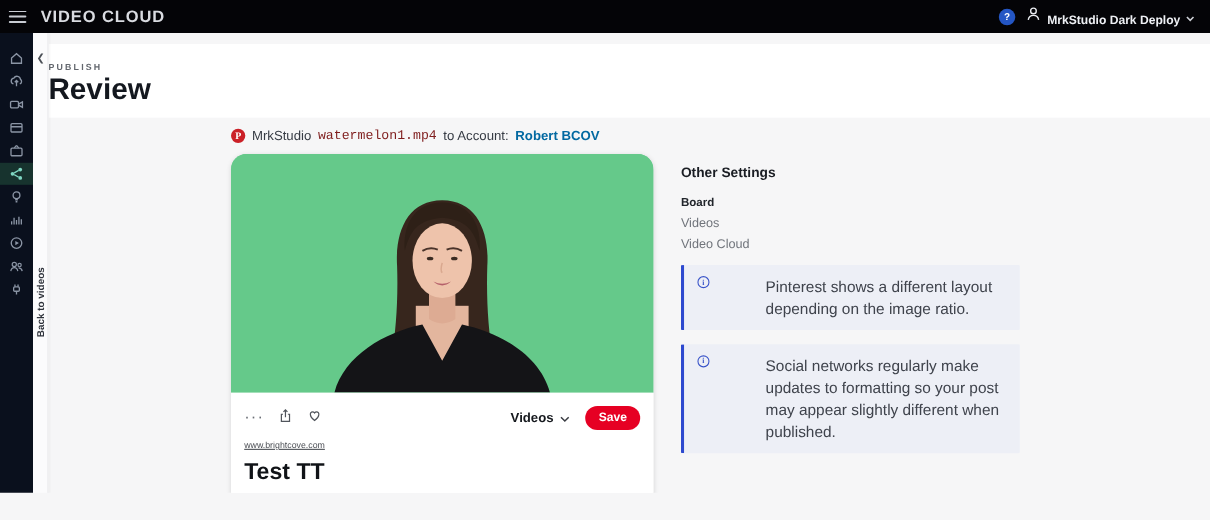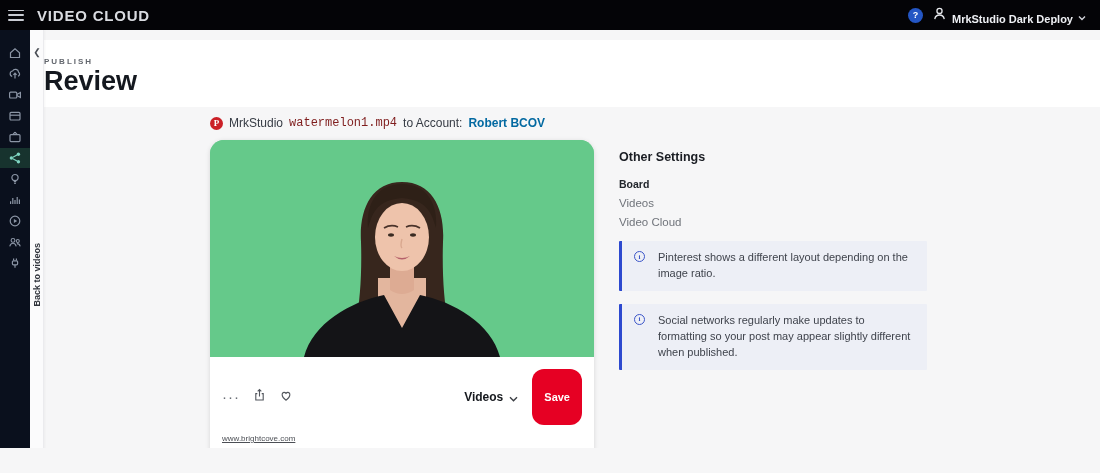--- a/index.html
+++ b/index.html
@@ -82,7 +82,7 @@
   .info-icon { flex:0 0 auto; width:11px; height:11px; border:1.2px solid #3b55c9; border-radius:50%;
                color:#3b55c9; font-size:7px; font-weight:bold; display:flex; align-items:center; justify-content:center;
                font-family:"Liberation Serif", serif; margin-top:1px; }
-  .note-text { font-size:11px; color:#3f434c; line-height:1.45; }
+  .note-text { font-size:14px; color:#3f434c; line-height:1.45;margin-left:38px; }
 </style>
 </head>
 <body>

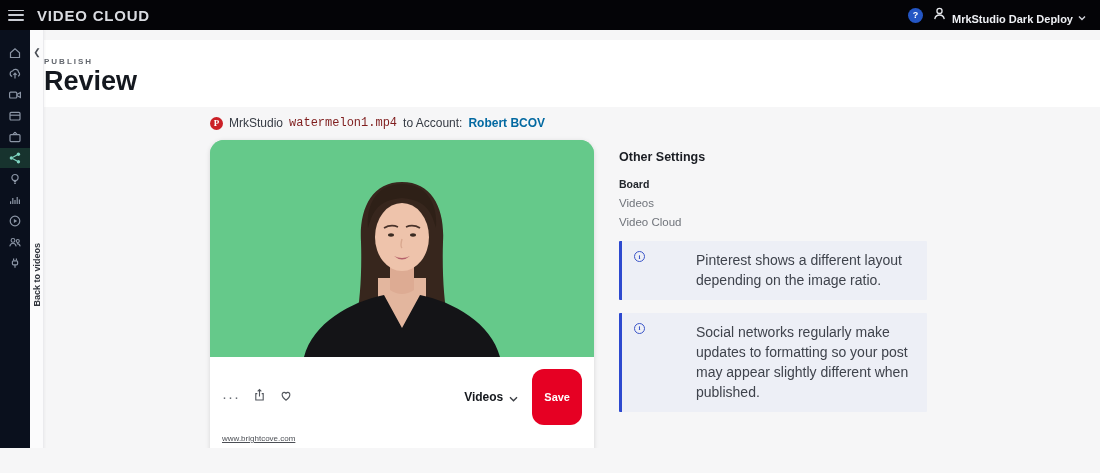--- a/index.html
+++ b/index.html
@@ -65,7 +65,7 @@
   .board-select { margin-left:auto; display:flex; align-items:center; gap:6px; cursor:pointer; }
   .board-select-label { font-size:12px; font-weight:bold; color:#15181d; }
   .save-btn { margin-left:14px; background:#e60023; color:#fff; border:none; border-radius:12px;
-              padding:22px 12px; font-size:11px; font-weight:bold; font-family:"Liberation Sans", sans-serif; cursor:pointer; }
+              padding:5px 12px; font-size:11px; font-weight:bold; font-family:"Liberation Sans", sans-serif; cursor:pointer; }
   .card-url { margin-top:9px; font-size:8px; color:#4c4f55; text-decoration:underline; display:inline-block; cursor:pointer; }
   .card-title { margin-top:5px; font-size:21px; font-weight:bold; color:#101317; }
   .card-desc { margin-top:12px; font-size:9px; color:#3d4046; }

